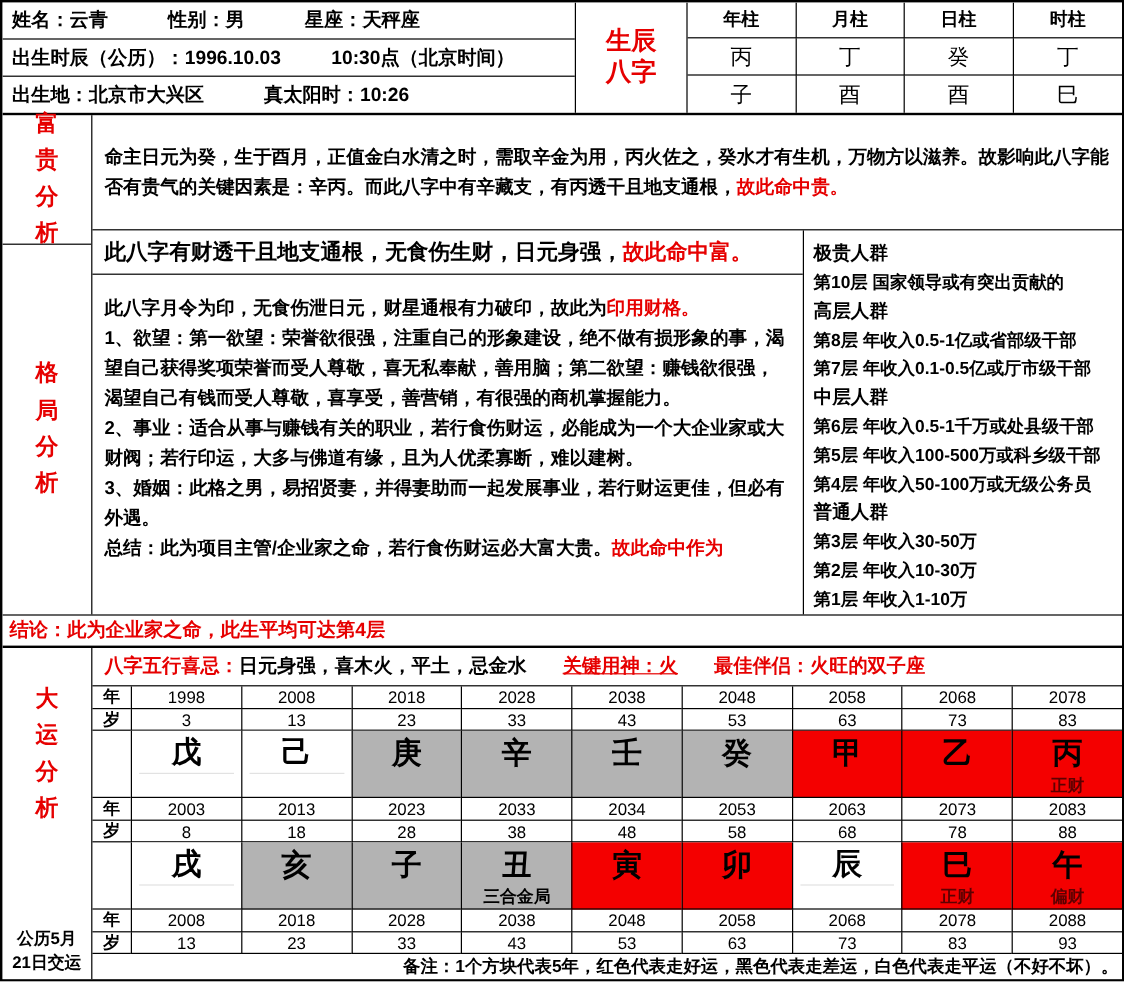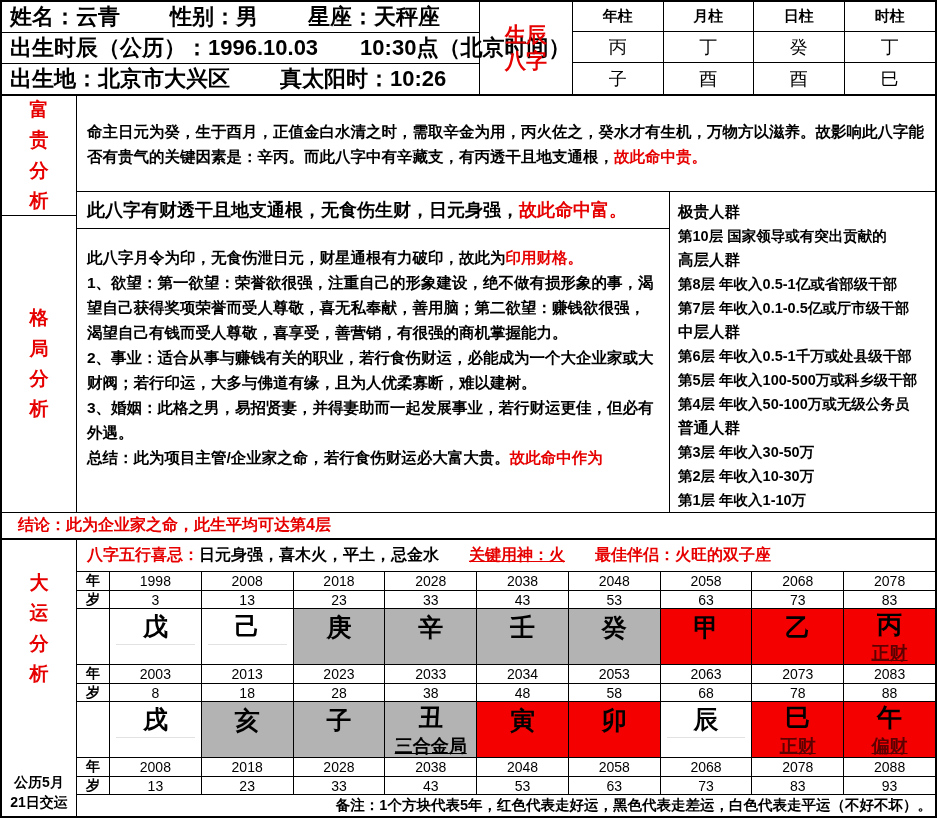--- a/index.html
+++ b/index.html
@@ -21,7 +21,7 @@
   .top{height:94px;display:flex;border-bottom:2px solid #000;}
   .personal{width:478px;border-right:var(--bd);display:flex;flex-direction:column;}
   .prow{flex:1;display:flex;align-items:center;gap:50px;padding-left:8px;
-        border-bottom:var(--bd);font-weight:bold;font-size:22px;white-space:nowrap;}
+        border-bottom:var(--bd);font-weight:bold;font-size:16px;white-space:nowrap;}
   .prow:last-child{border-bottom:none;}
   .prow.g26{gap:42px;}
   .bazi-label-cell{width:93px;border-right:var(--bd);display:flex;align-items:center;justify-content:center;}

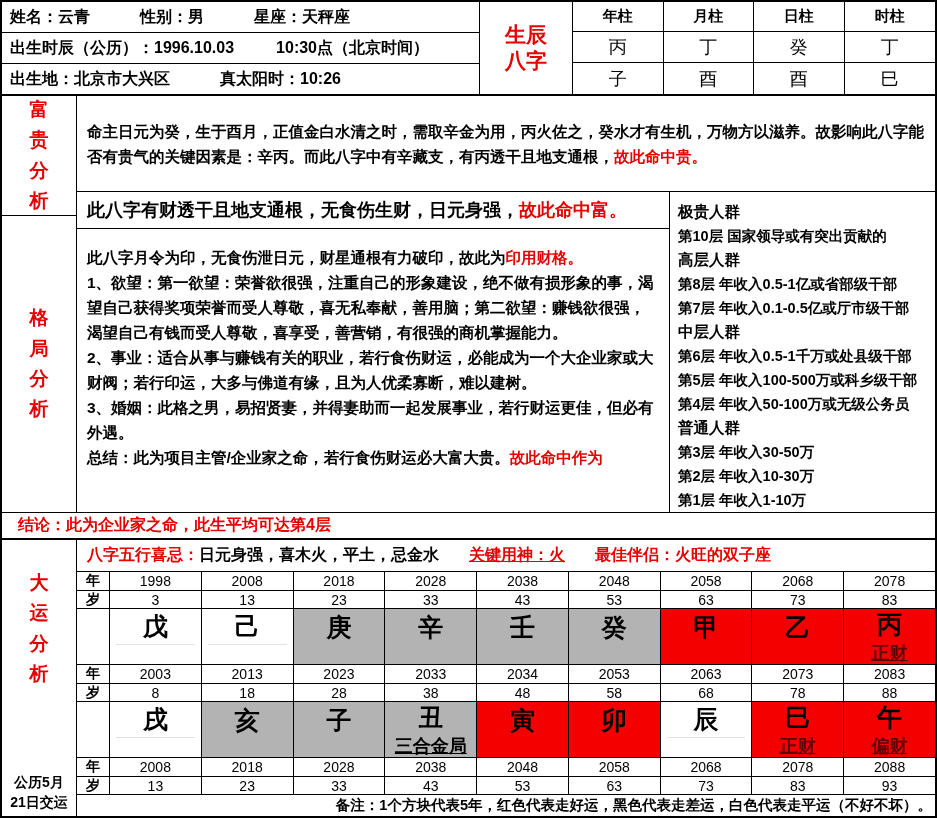--- a/index.html
+++ b/index.html
@@ -36,7 +36,7 @@
   .mid{height:417px;display:flex;border-bottom:var(--bd);}
   .label-col{width:75px;border-right:var(--bd);display:flex;flex-direction:column;}
   .lab{display:flex;align-items:center;justify-content:center;}
-  .lab.wealth{height:120px;border-bottom:var(--bd);}
+  .lab.wealth{height:108px;border-bottom:var(--bd);}
   .lab.pattern{flex:1;}
   .vtext{width:22px;font-size:19px;font-weight:bold;color:var(--red);
          word-break:break-all;text-align:center;line-height:1.6;}

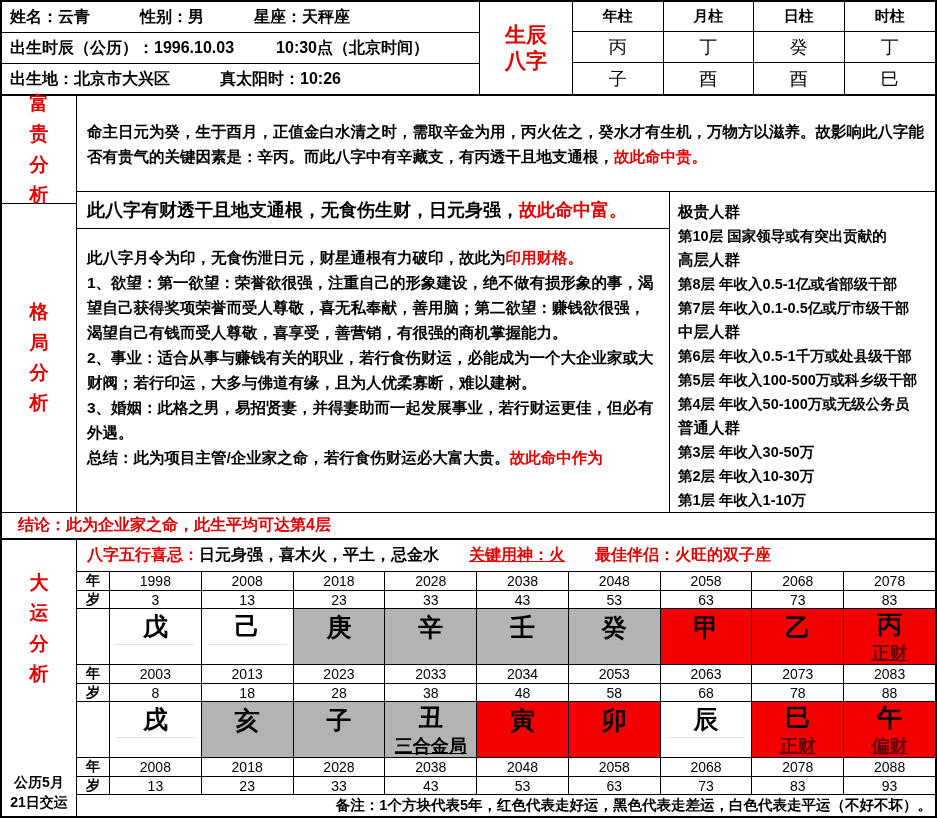--- a/index.html
+++ b/index.html
@@ -54,7 +54,7 @@
   .tg-head{font-weight:bold;font-size:15.5px;}
   
   .conclusion-row{height:27px;border-bottom:2px solid #000;display:flex;align-items:center;
-                  padding-left:16px;color:var(--red);font-weight:bold;font-size:16px;}
+                  padding-left:6px;color:var(--red);font-weight:bold;font-size:16px;}
   
   .dayun{flex:1;display:flex;}
   .dayun-label-col{width:75px;border-right:var(--bd);position:relative;

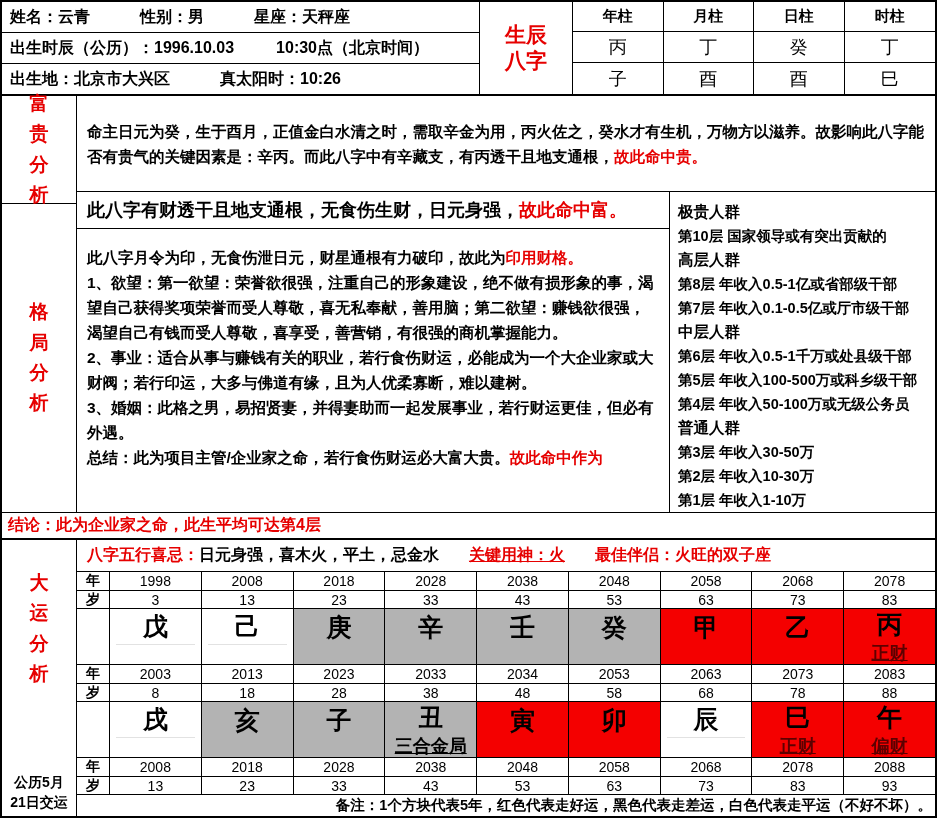--- a/index.html
+++ b/index.html
@@ -77,7 +77,7 @@
   .dg.big .ch{height:36px;display:flex;align-items:center;justify-content:center;
               font-size:25px;font-weight:bold;}
   .dg.big .sub{flex:1;display:flex;align-items:center;justify-content:center;
-               font-size:18px;font-weight:bold;text-decoration:underline;}
+               font-size:14px;font-weight:bold;}
   .dg.white{background:#fff;}
   .dg.white .ch{border-bottom:1px solid #e2e2e2;margin:0 6px;}
   .dg.gray{background:var(--cell-gray);}

